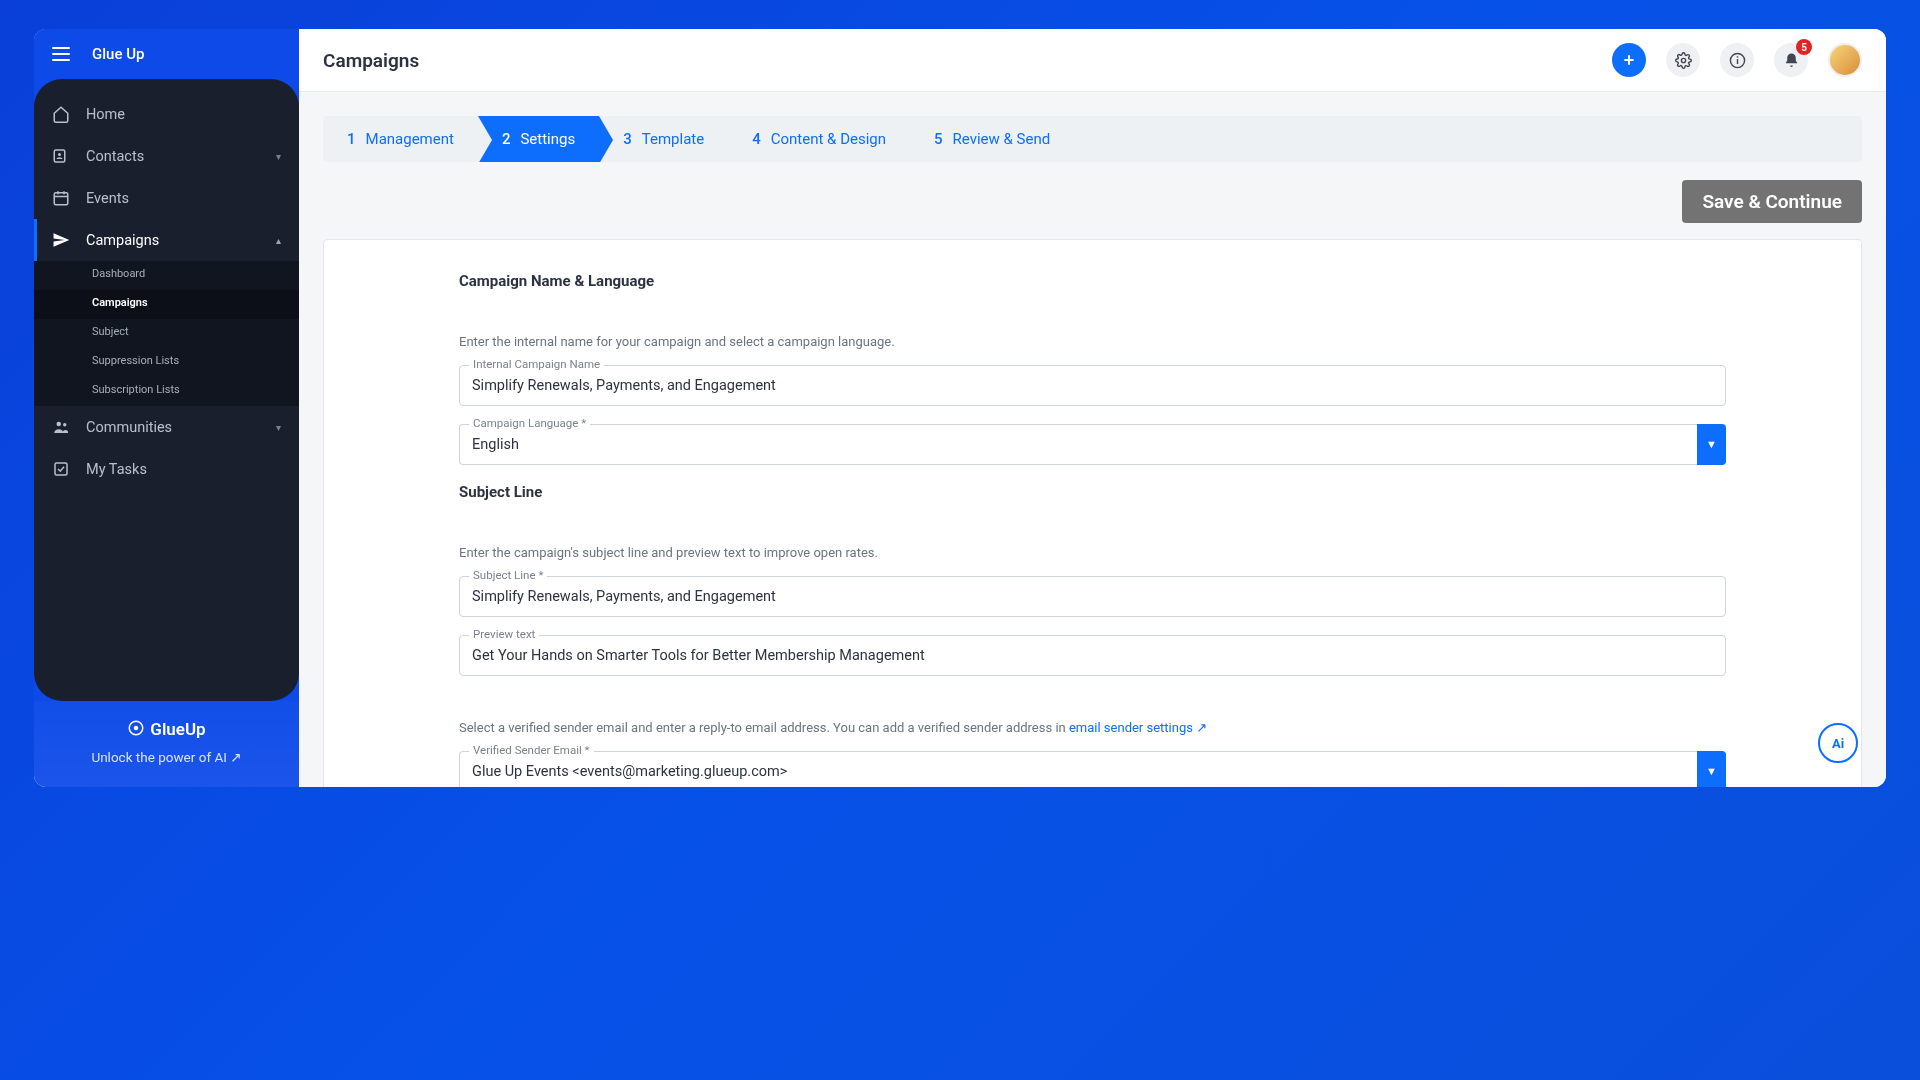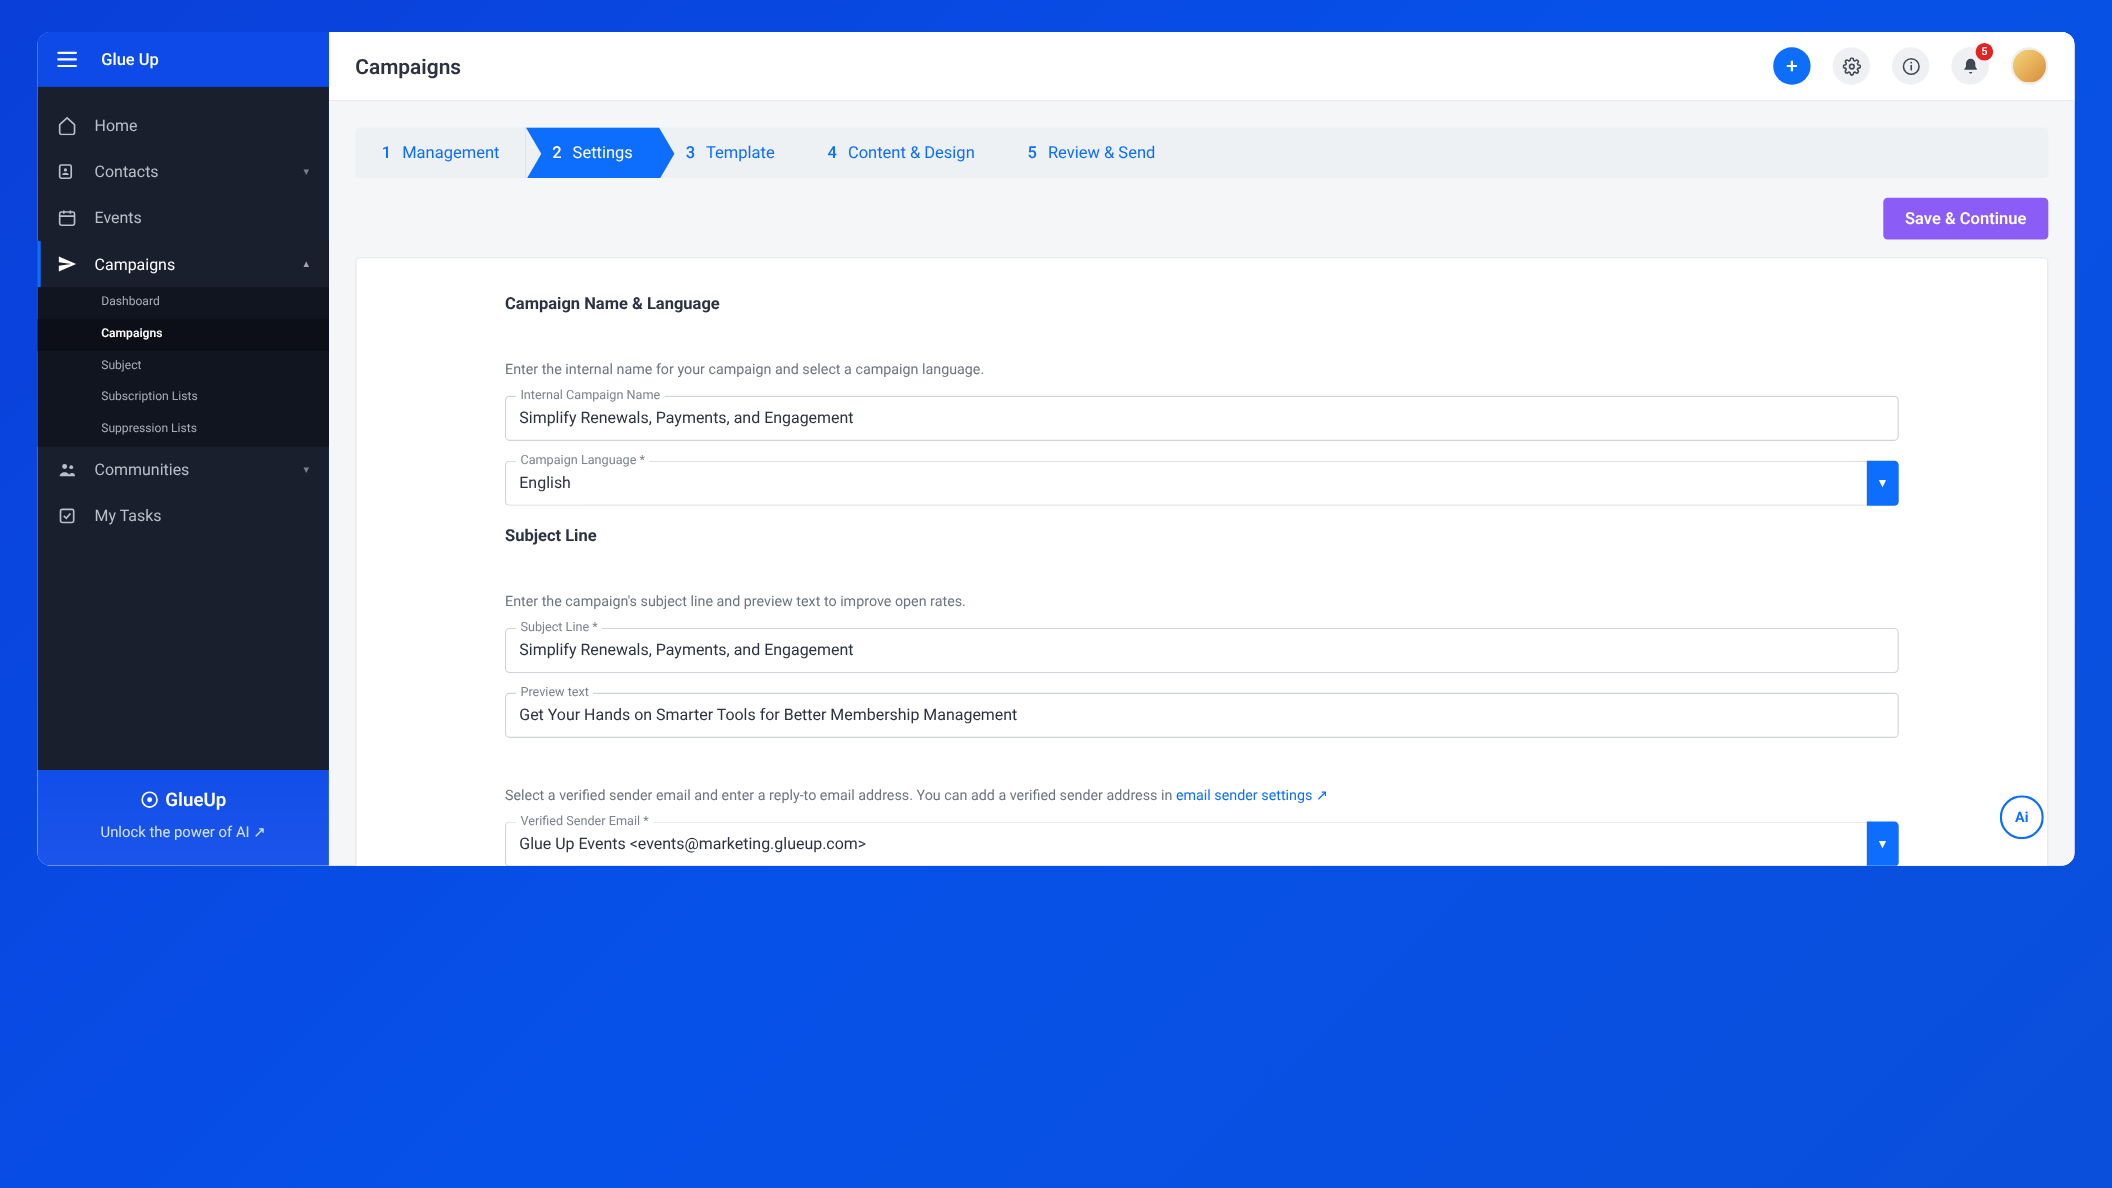--- a/index.html
+++ b/index.html
@@ -10,7 +10,7 @@
 .hamburger-icon { width: 18px; height: 14px; display: flex; flex-direction: column; justify-content: space-between; cursor: pointer; }
 .hamburger-icon span { height: 2px; background: #fff; border-radius: 1px; }
 .brand-name { font-size: 15px; font-weight: 500; }
-.nav { list-style: none; padding-top: 14px; background: #1a1f2e; flex: 1; }
+.nav { list-style: none; padding-top: 14px; background: #1a1f2e; flex: 1; border-radius: 28px; }
 .nav-item { display: flex; align-items: center; padding: 12px 18px; gap: 16px; color: #b9c0c9; cursor: pointer; position: relative; }
 .nav-item.active { background: #1a1f2e; color: #fff; border-left: 3px solid #0d6efd; padding-left: 15px; }
 .nav-item .nav-label { font-size: 14.5px; flex: 1; }

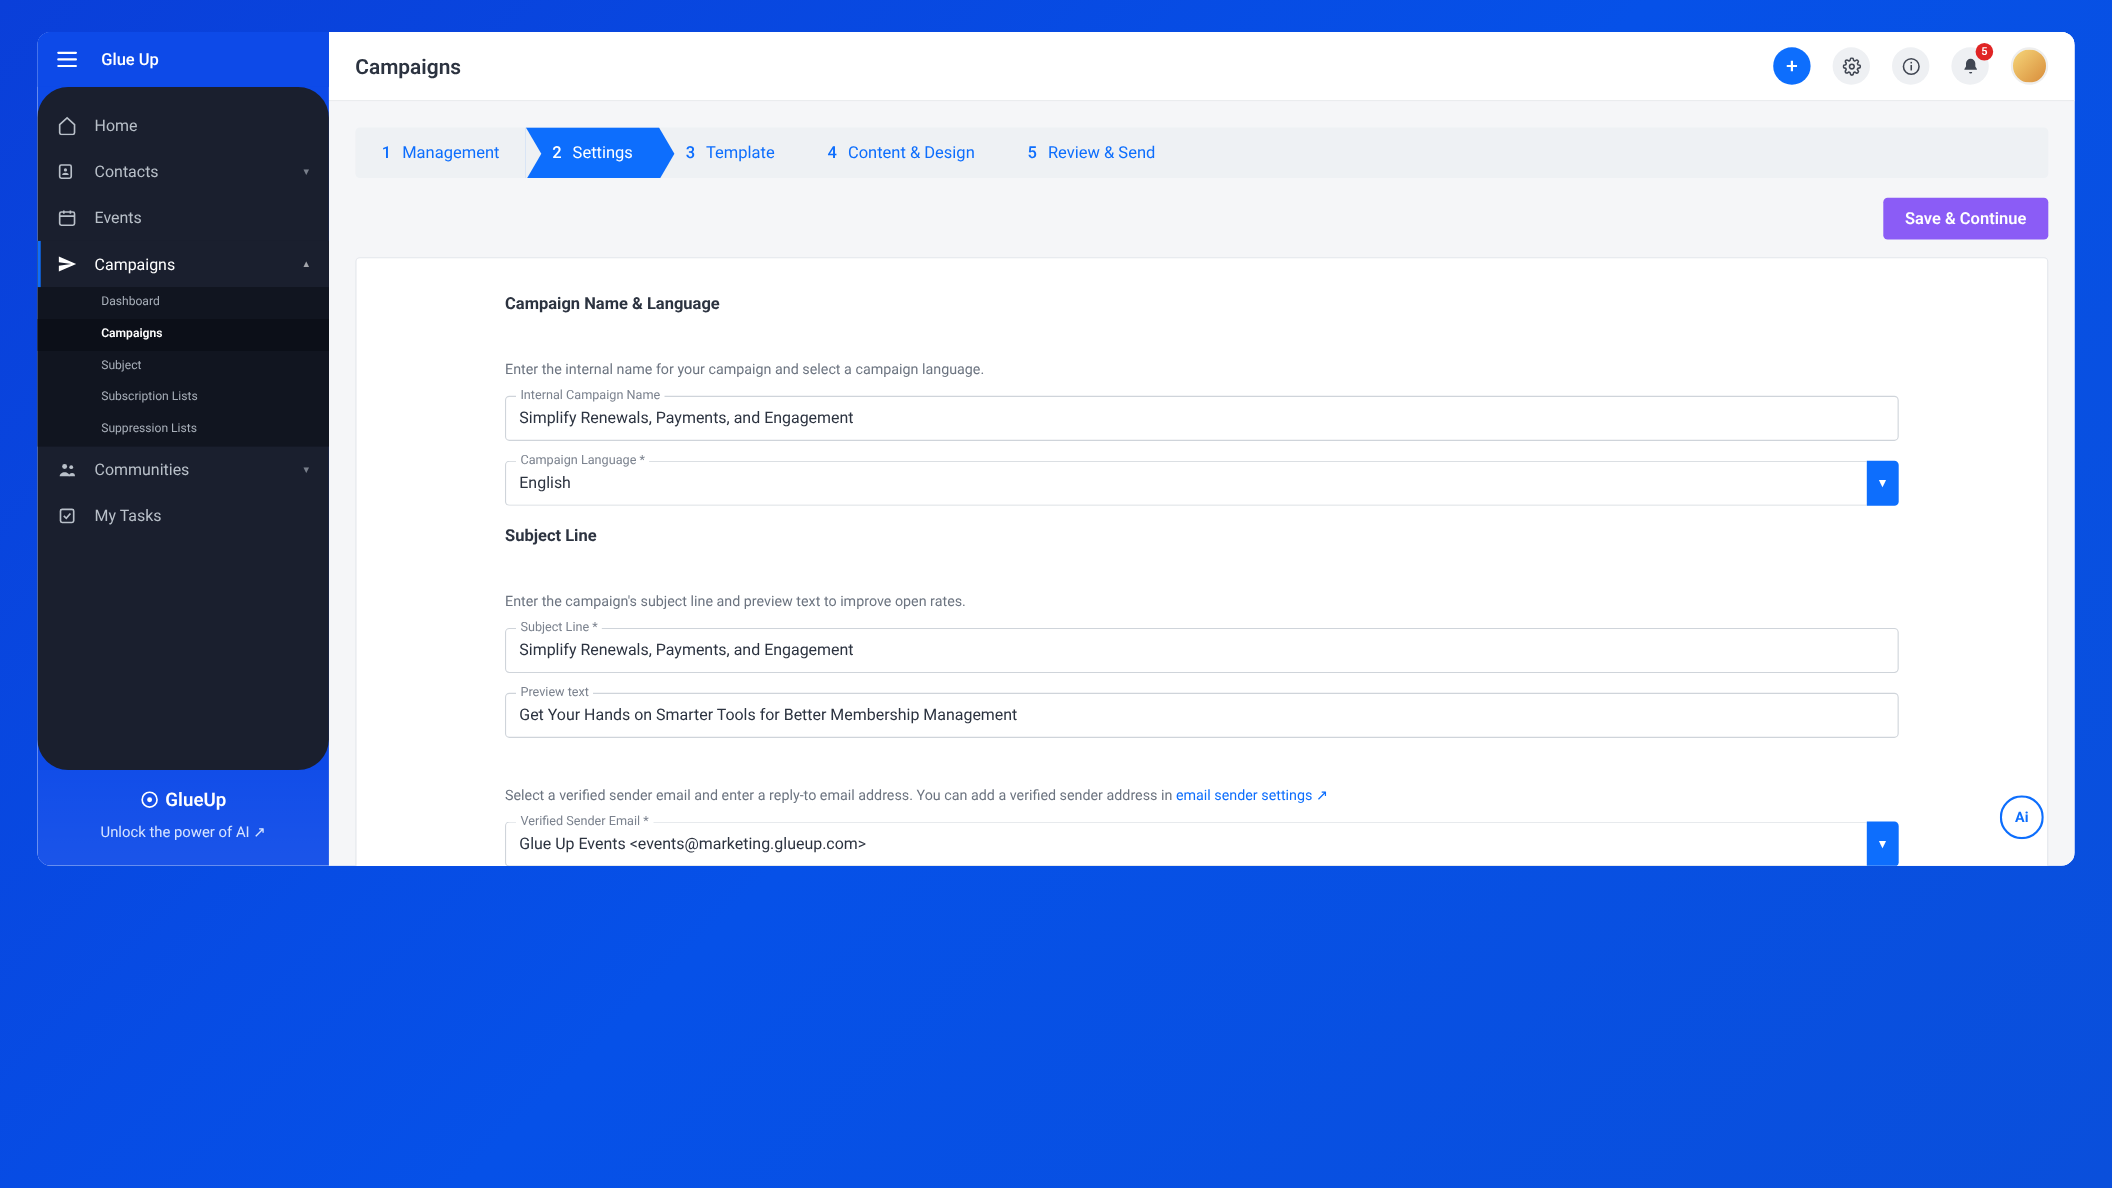--- a/index.html
+++ b/index.html
@@ -39,7 +39,7 @@
 .wiz-step.active::after { content: ""; position: absolute; right: -14px; top: 0; width: 0; height: 0; border-top: 24px solid transparent; border-bottom: 24px solid transparent; border-left: 14px solid #0d6efd; z-index: 2; }
 .wiz-step.prev::after { content: ""; position: absolute; right: -14px; top: 0; width: 0; height: 0; border-top: 24px solid transparent; border-bottom: 24px solid transparent; border-left: 14px solid #eef1f4; z-index: 1; }
 .action-row { display: flex; justify-content: flex-end; margin-bottom: 16px; }
-.btn-primary { background: #8b5cf6; color: #fff; border: none; padding: 10px 20px; border-radius: 4px; font-size: 15px; font-weight: 600; cursor: pointer; }
+.btn-primary { background: #737373; color: #fff; border: none; padding: 10px 20px; border-radius: 4px; font-size: 19px; font-weight: 600; cursor: pointer; }
 .card { background: #fff; border: 1px solid #e3e6eb; border-radius: 4px; padding: 32px 135px 28px; }
 .section-title { font-size: 15px; font-weight: 700; color: #2c3340; margin-bottom: 6px; }
 .section-desc { font-size: 13px; color: #6c7480; margin-bottom: 16px; margin-top: 44px; }

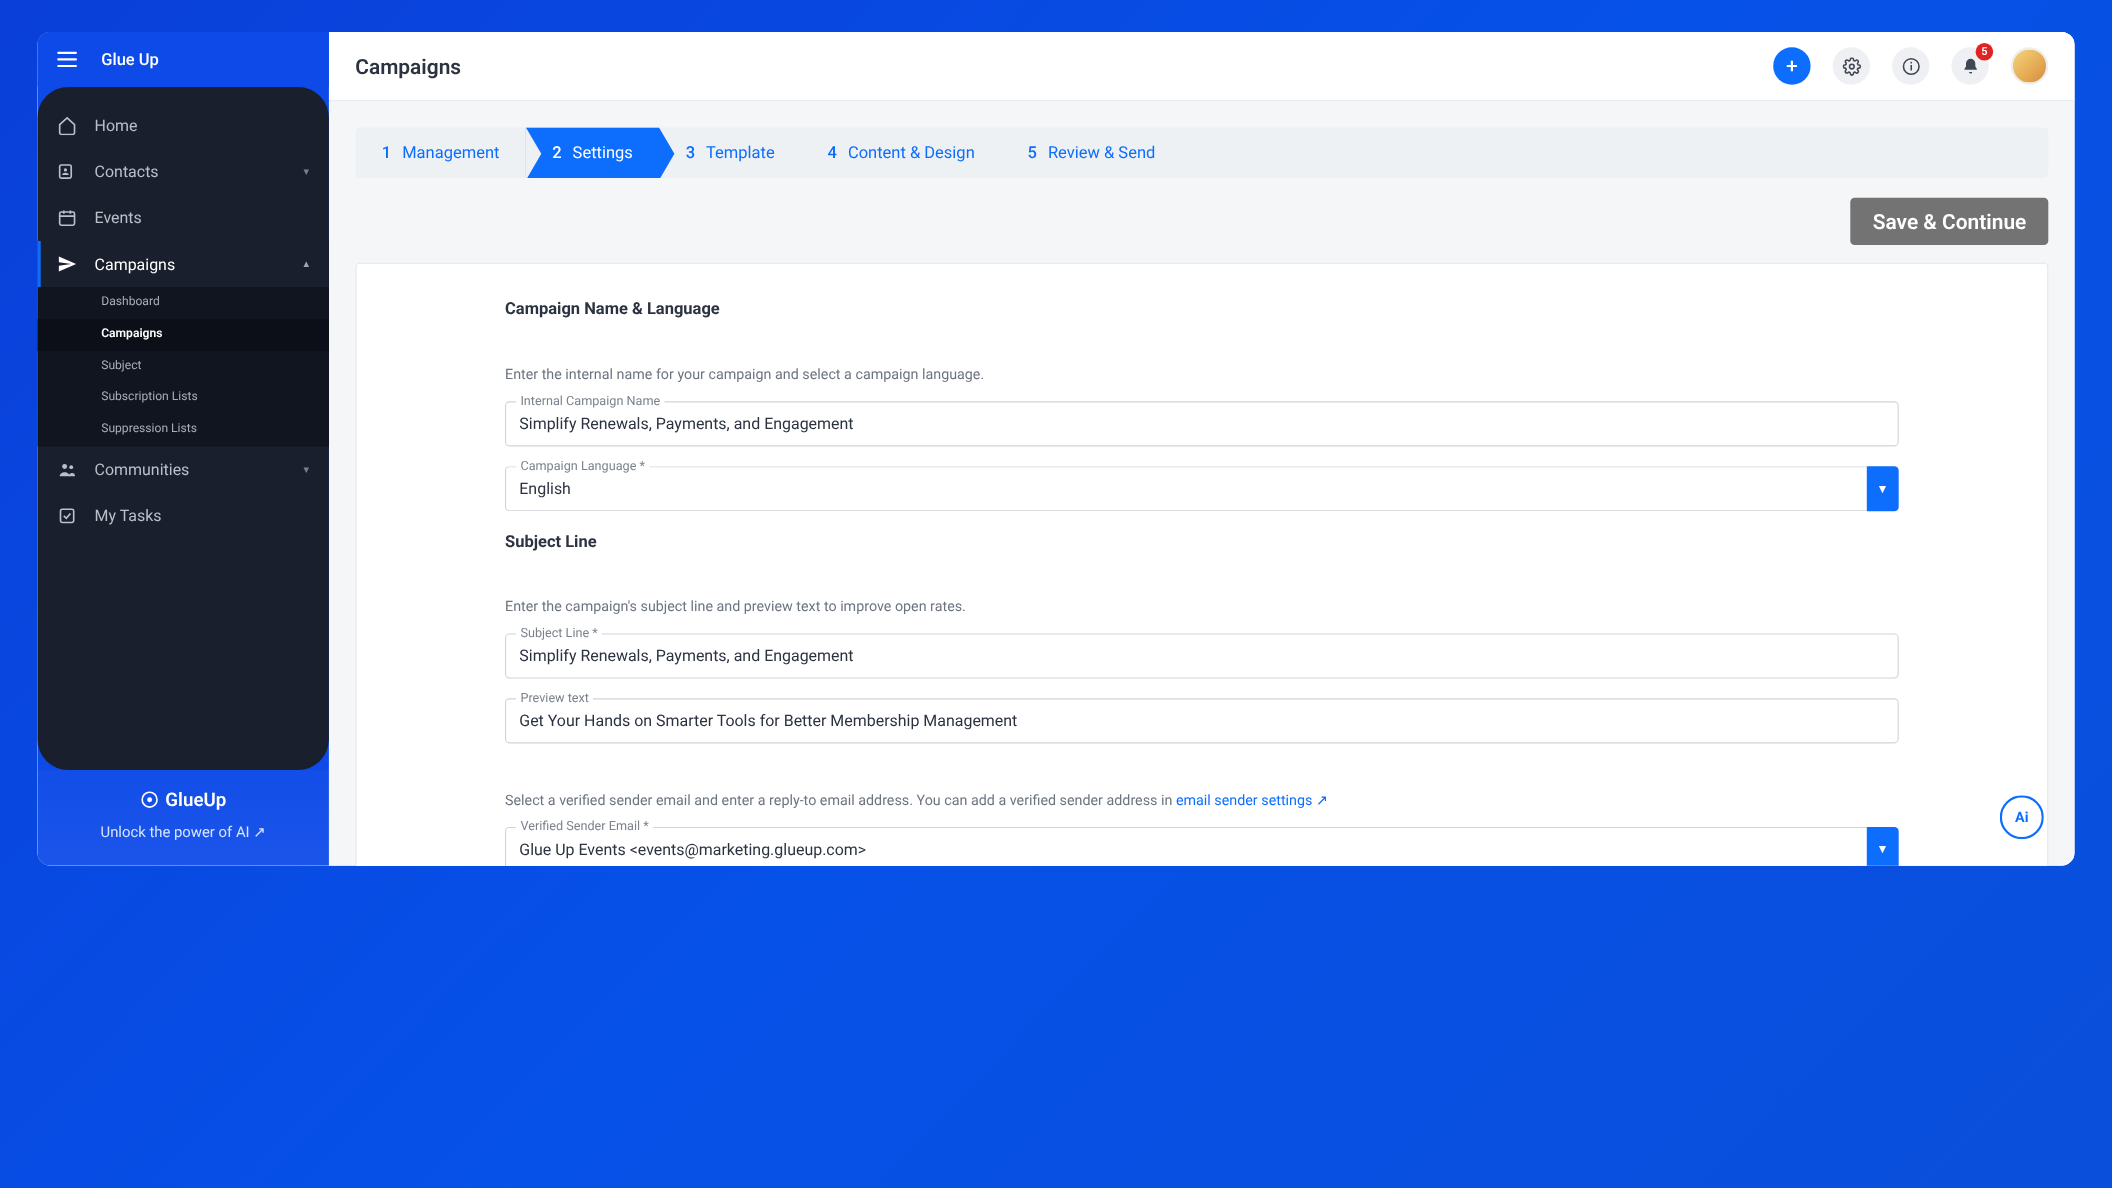--- a/index.html
+++ b/index.html
@@ -116,8 +116,8 @@
         <li class="subnav-item">Dashboard</li>
         <li class="subnav-item active">Campaigns</li>
         <li class="subnav-item">Subject</li>
+        <li class="subnav-item">Suppression Lists</li>
         <li class="subnav-item">Subscription Lists</li>
-        <li class="subnav-item">Suppression Lists</li>
       </ul>
 
       <li class="nav-item">

